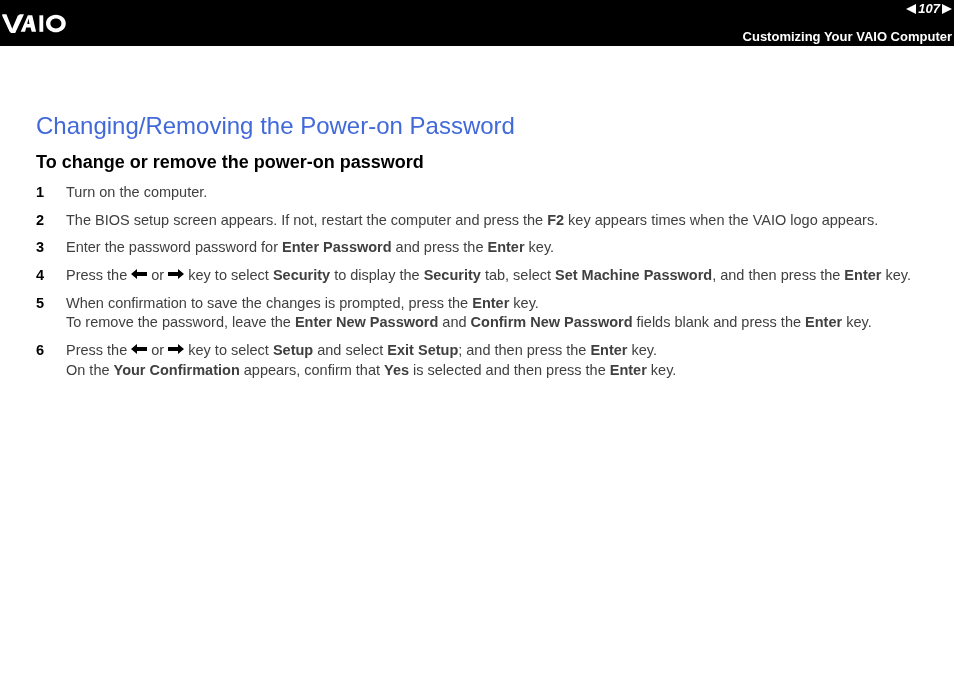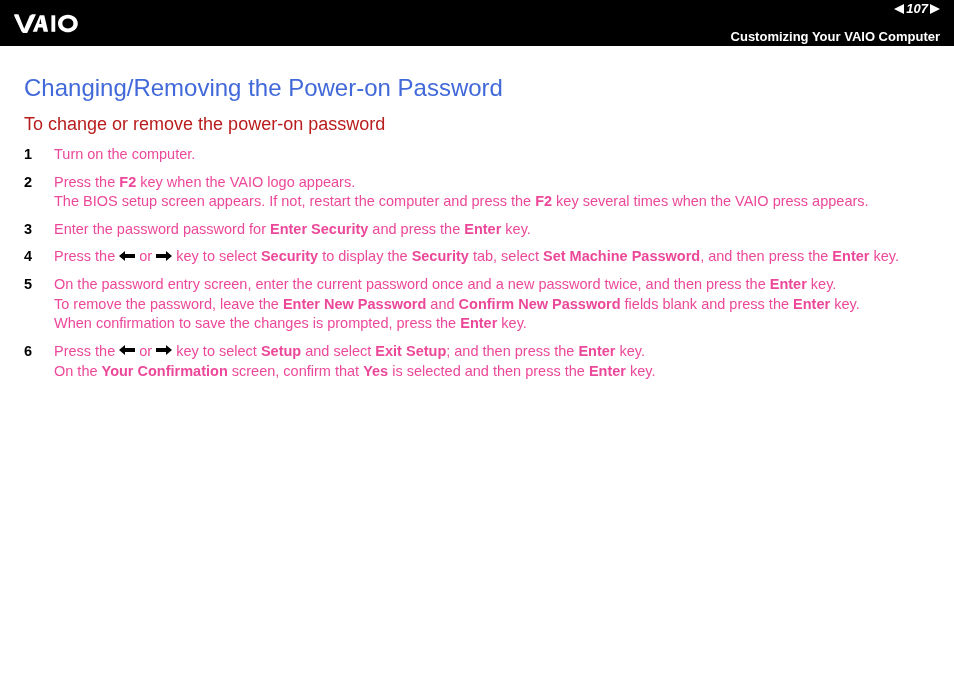--- a/index.html
+++ b/index.html
@@ -17,7 +17,7 @@
     display: flex;
     justify-content: space-between;
     align-items: center;
-    padding: 0 14px;
+    padding: 0 2px;
     color: #fff;
   }
   .logo {

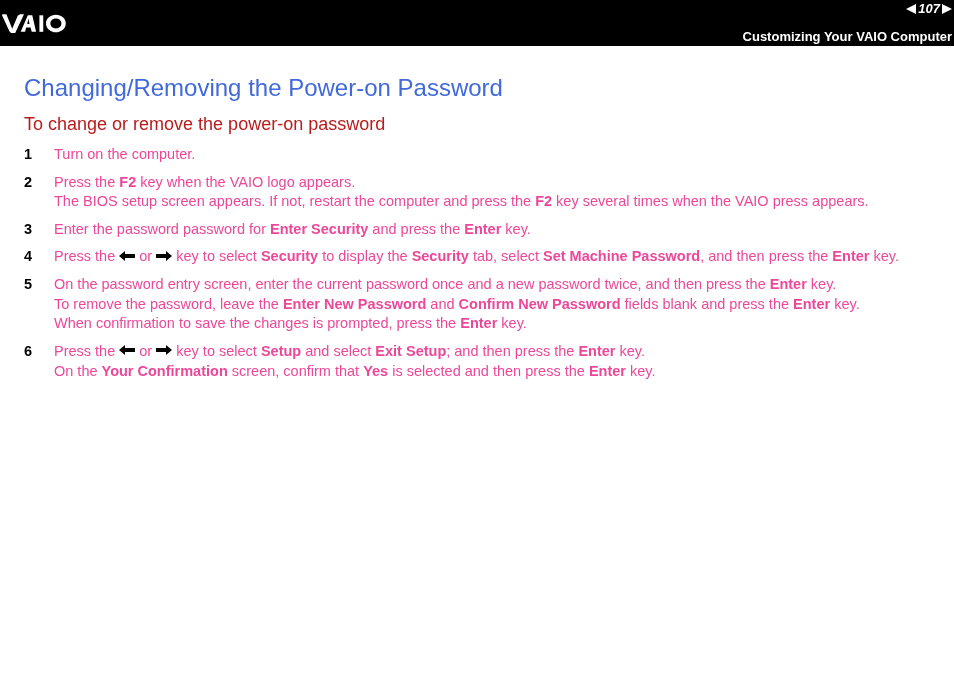--- a/index.html
+++ b/index.html
@@ -56,7 +56,8 @@
     margin-top: 12px;
   }
   .content {
-    padding: 28px 36px 0 24px;
+    padding: 28px 36px 0 36px;
+    margin-top: 38px;
   }
   h1 {
     color: #4169d9;

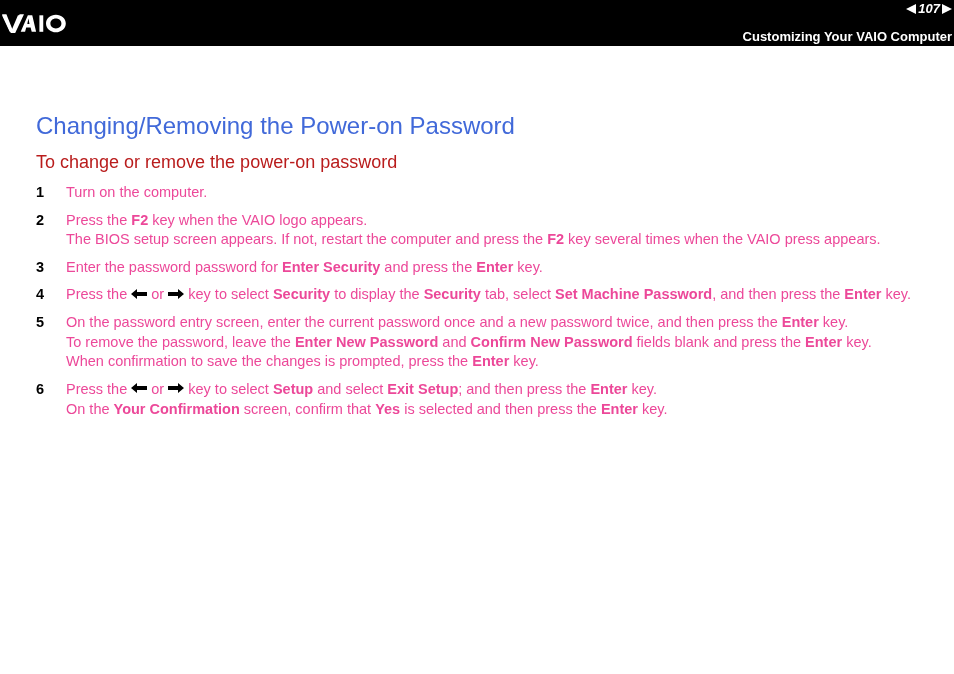--- a/index.html
+++ b/index.html
@@ -66,9 +66,10 @@
     margin: 0 0 12px 0;
   }
   .subtitle {
-    color: #b91c1c;
+    color: #000000;
     font-size: 18px;
     margin: 0 0 10px 0;
+    font-weight: bold;
   }
   .steps {
     list-style: none;

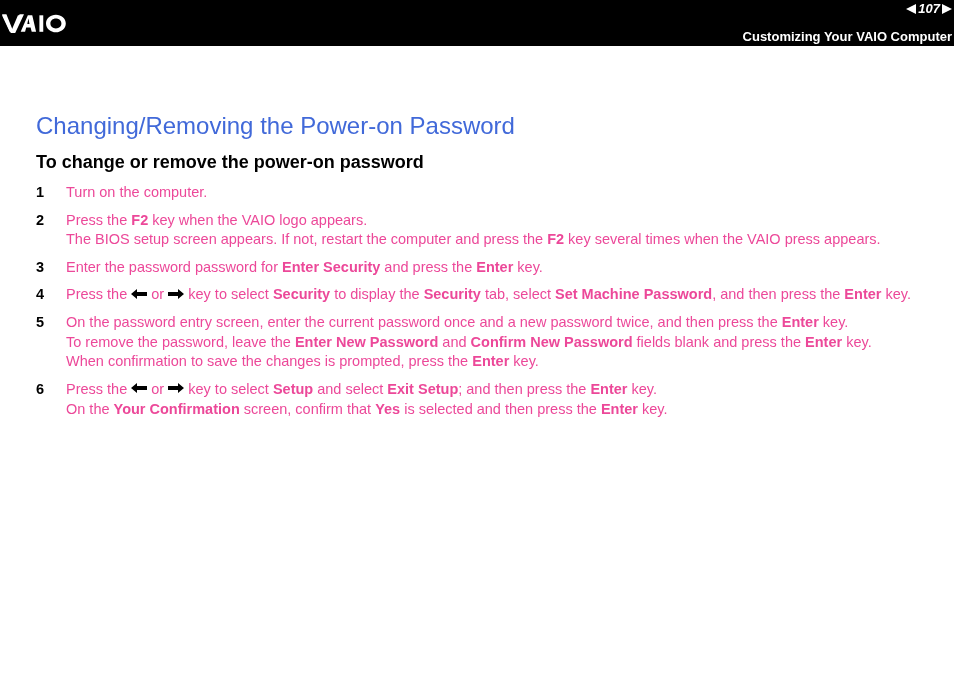--- a/index.html
+++ b/index.html
@@ -84,7 +84,7 @@
     margin-bottom: 8px;
     font-size: 14.5px;
     line-height: 1.35;
-    color: #ec4899;
+    color: #404040;
   }
   .steps li::before {
     content: counter(step);

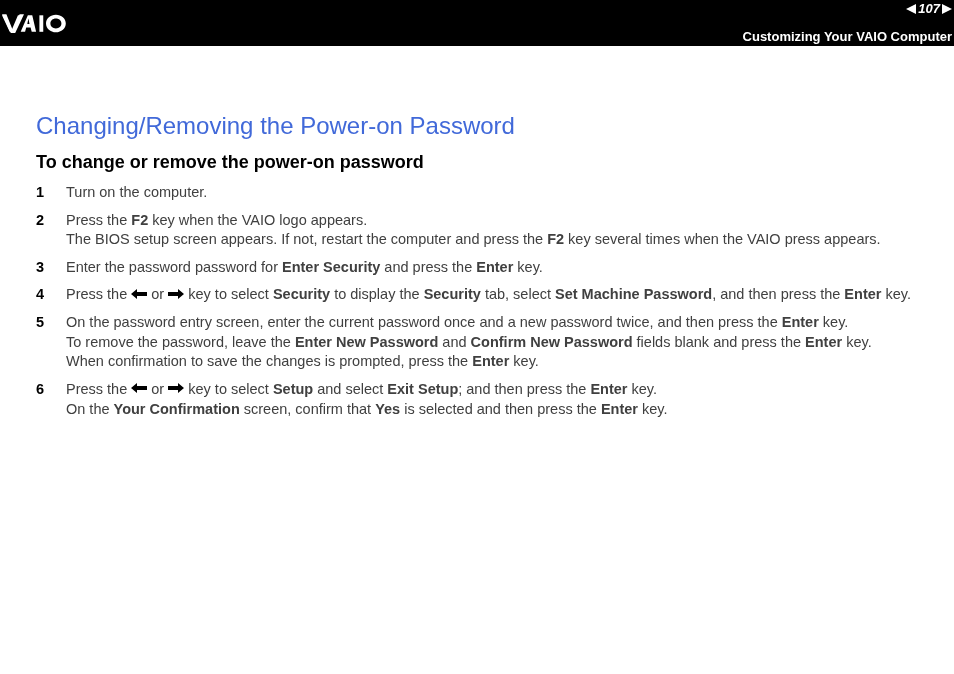--- a/index.html
+++ b/index.html
@@ -161,9 +161,6 @@
 
     <li>
       <span class="line">
-        <span>Press the </span><b>F2</b><span> key when the VAIO logo appears.</span>
-      </span>
-      <span class="line">
         <span>The BIOS setup screen appears. If not, restart the computer and press the </span><b>F2</b><span> key several times when the VAIO press appears.</span>
       </span>
     </li>

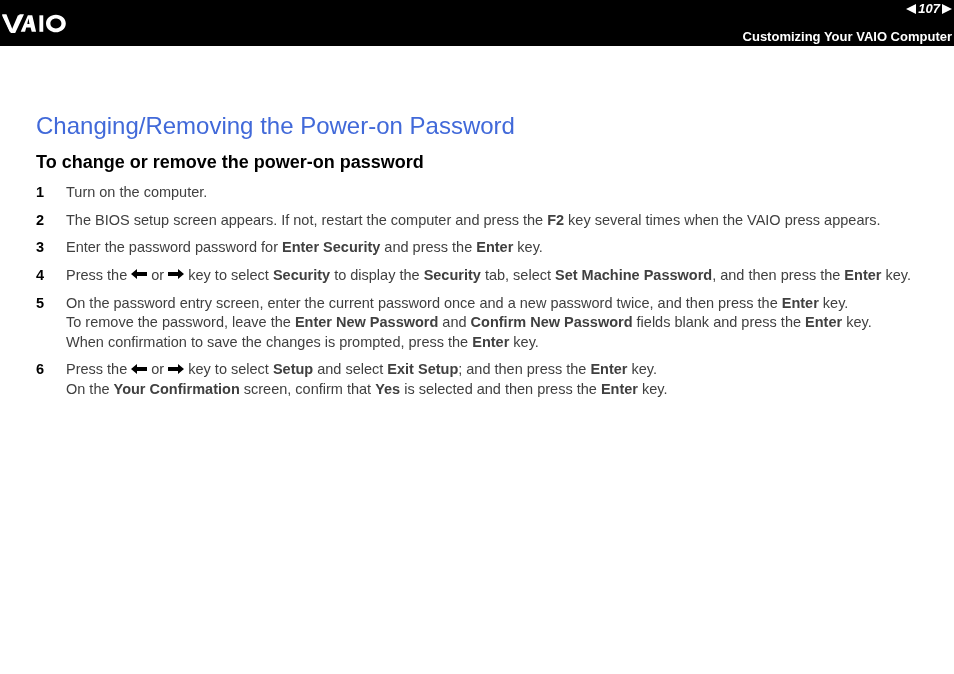--- a/index.html
+++ b/index.html
@@ -161,7 +161,7 @@
 
     <li>
       <span class="line">
-        <span>The BIOS setup screen appears. If not, restart the computer and press the </span><b>F2</b><span> key several times when the VAIO press appears.</span>
+        <span>The BIOS setup screen appears. If not, restart the computer and press the </span><b>F2</b><span> key appears times when the VAIO logo appears.</span>
       </span>
     </li>
 

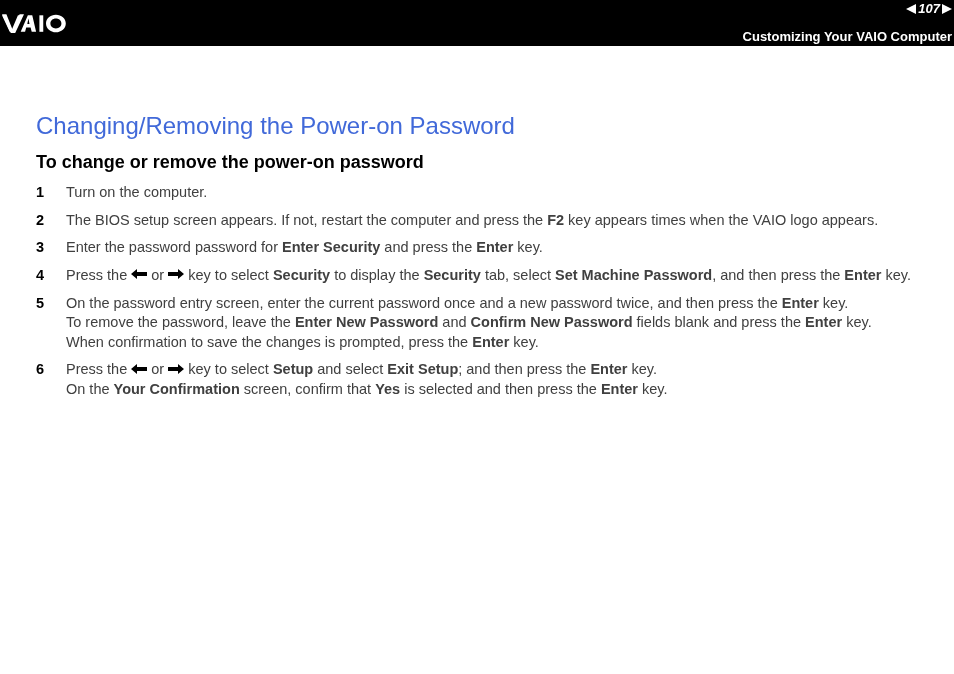--- a/index.html
+++ b/index.html
@@ -167,7 +167,7 @@
 
     <li>
       <span class="line">
-        <span>Enter the password password for </span><b>Enter Security</b><span> and press the </span><b>Enter</b><span> key.</span>
+        <span>Enter the password password for </span><b>Enter Password</b><span> and press the </span><b>Enter</b><span> key.</span>
       </span>
     </li>
 

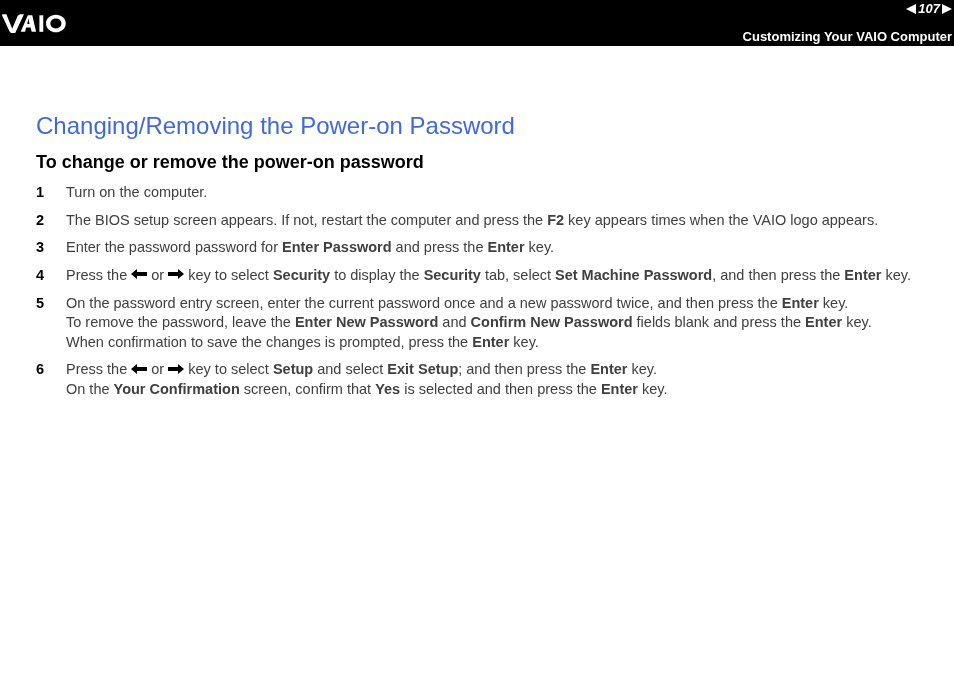--- a/index.html
+++ b/index.html
@@ -183,9 +183,6 @@
 
     <li>
       <span class="line">
-        <span>On the password entry screen, enter the current password once and a new password twice, and then press the </span><b>Enter</b><span> key.</span>
-      </span>
-      <span class="line">
         <span>To remove the password, leave the </span><b>Enter New Password</b><span> and </span><b>Confirm New Password</b><span> fields blank and press the </span><b>Enter</b><span> key.</span>
       </span>
       <span class="line">

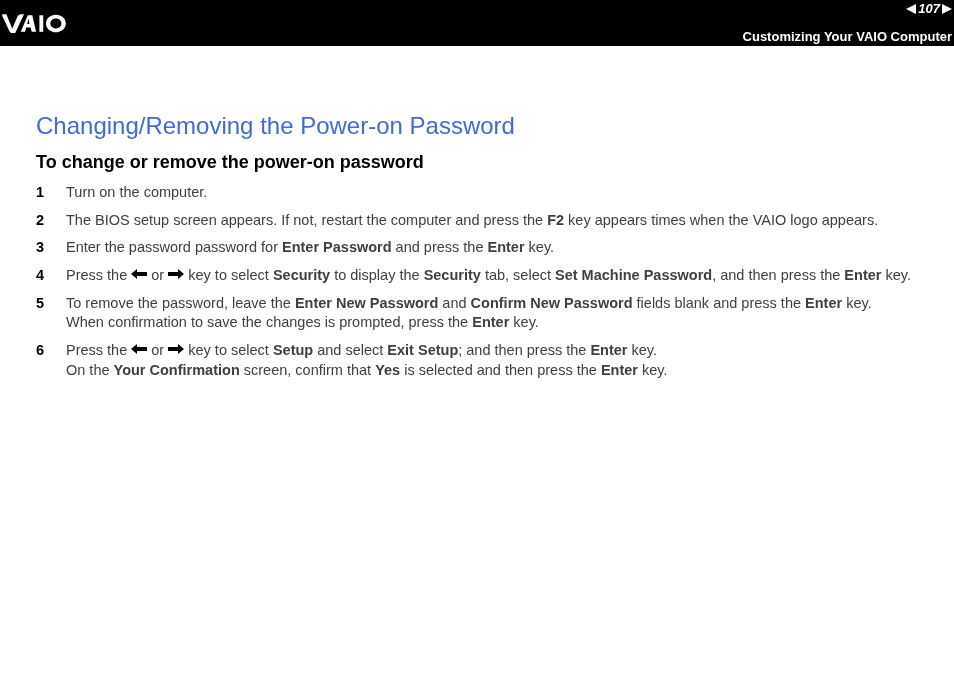--- a/index.html
+++ b/index.html
@@ -183,10 +183,10 @@
 
     <li>
       <span class="line">
+        <span>When confirmation to save the changes is prompted, press the </span><b>Enter</b><span> key.</span>
+      </span>
+      <span class="line">
         <span>To remove the password, leave the </span><b>Enter New Password</b><span> and </span><b>Confirm New Password</b><span> fields blank and press the </span><b>Enter</b><span> key.</span>
-      </span>
-      <span class="line">
-        <span>When confirmation to save the changes is prompted, press the </span><b>Enter</b><span> key.</span>
       </span>
     </li>
 

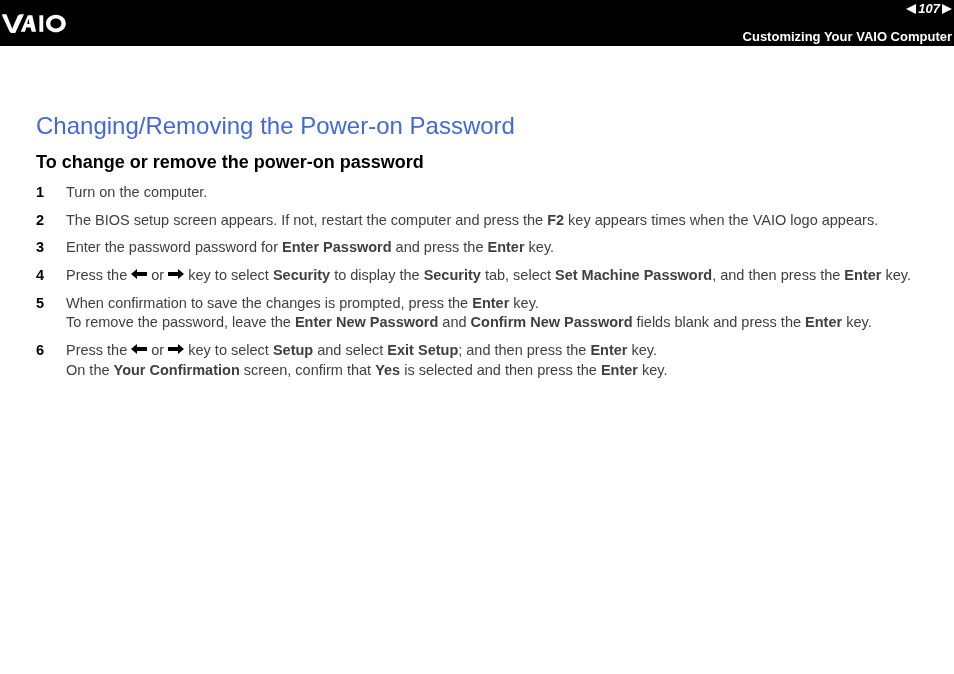--- a/index.html
+++ b/index.html
@@ -199,7 +199,7 @@
             </svg></span><span> key to select </span><b>Setup</b><span> and select </span><b>Exit Setup</b><span>; and then press the </span><b>Enter</b><span> key.</span>
       </span>
       <span class="line">
-        <span>On the </span><b>Your Confirmation</b><span> screen, confirm that </span><b>Yes</b><span> is selected and then press the </span><b>Enter</b><span> key.</span>
+        <span>On the </span><b>Your Confirmation</b><span> appears, confirm that </span><b>Yes</b><span> is selected and then press the </span><b>Enter</b><span> key.</span>
       </span>
     </li>
 

